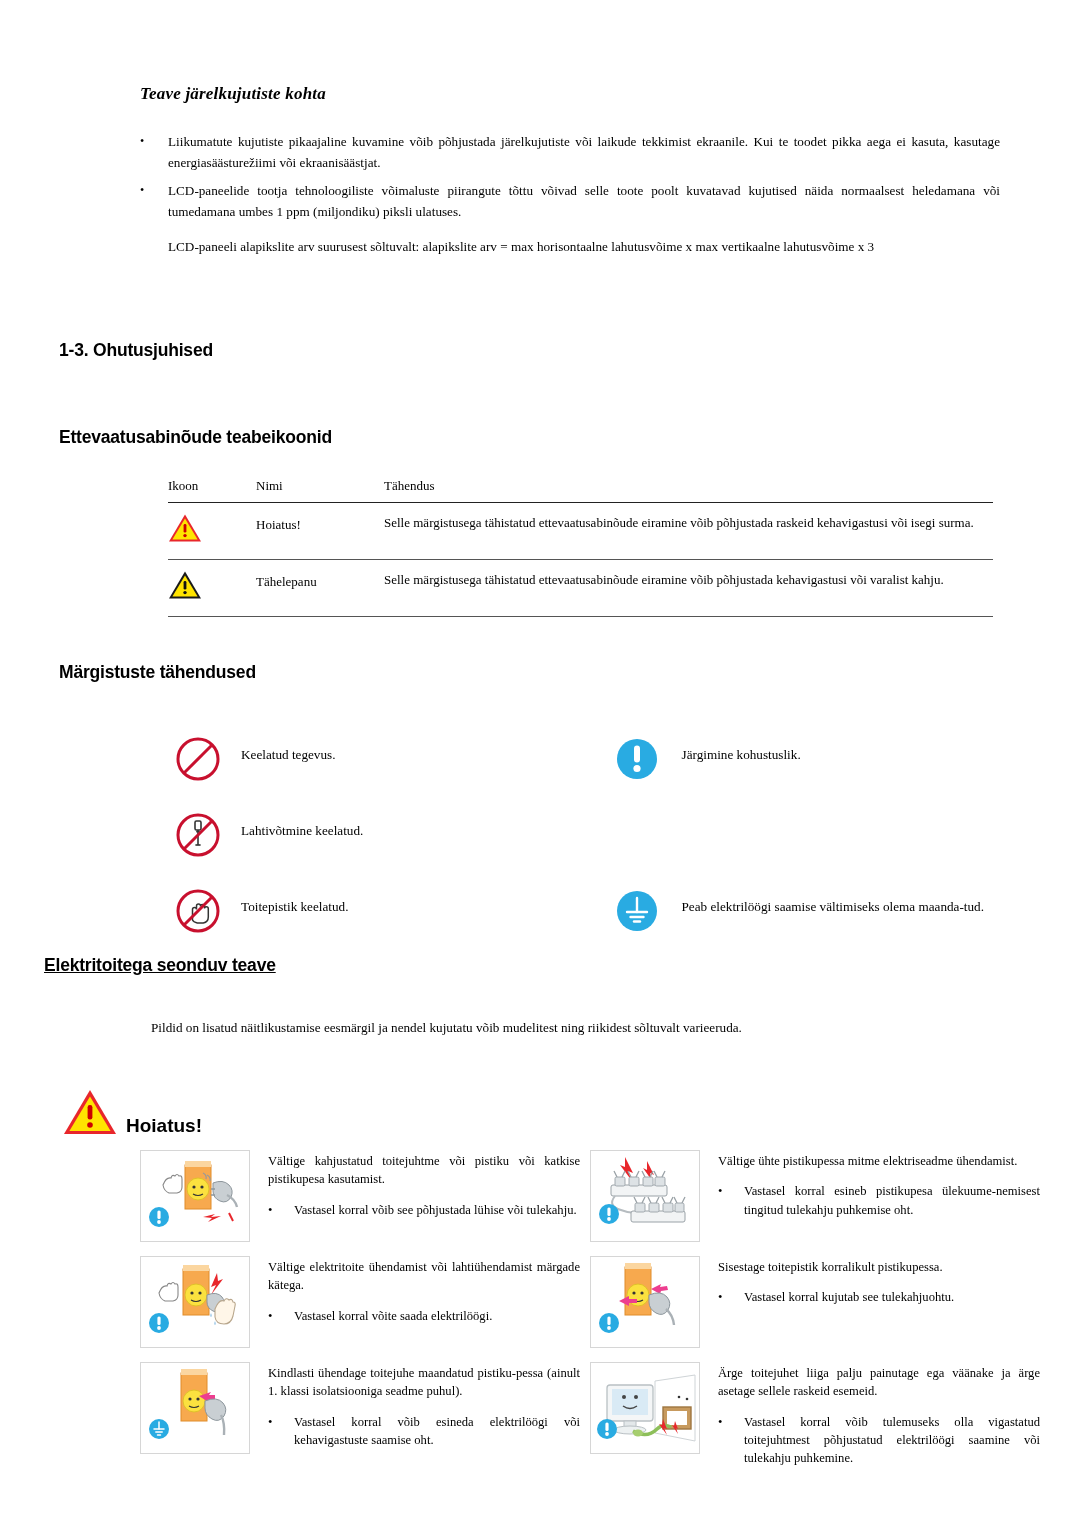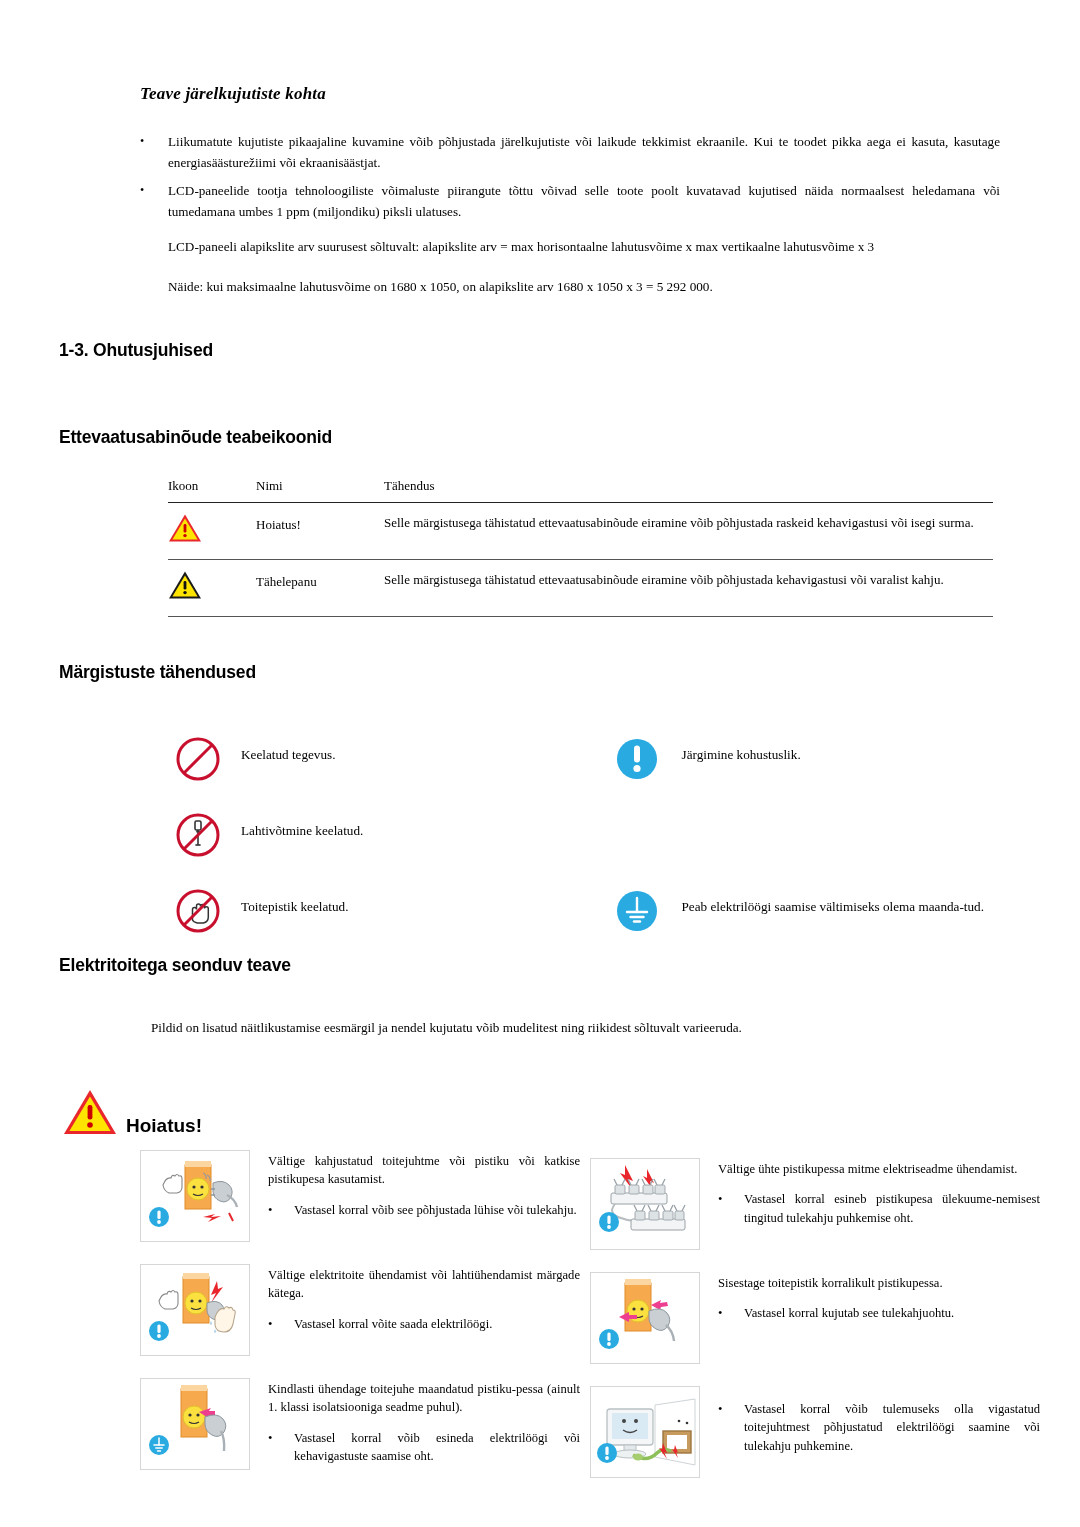--- a/index.html
+++ b/index.html
@@ -142,7 +142,6 @@
 
   <div class="plain-para" style="left:168px; top:237px; width:840px;">LCD-paneeli alapikslite arv suurusest sõltuvalt: alapikslite arv = max horisontaalne lahutusvõime x max vertikaalne lahutusvõime x 3</div>
 
-  <div class="plain-para" style="left:168px; top:277px; width:840px;">Näide: kui maksimaalne lahutusvõime on 1680 x 1050, on alapikslite arv 1680 x 1050 x 3 = 5 292 000.</div>
 
   <h2 class="head-bold" style="left:59px; top:340px;">1-3. Ohutusjuhised</h2>
 

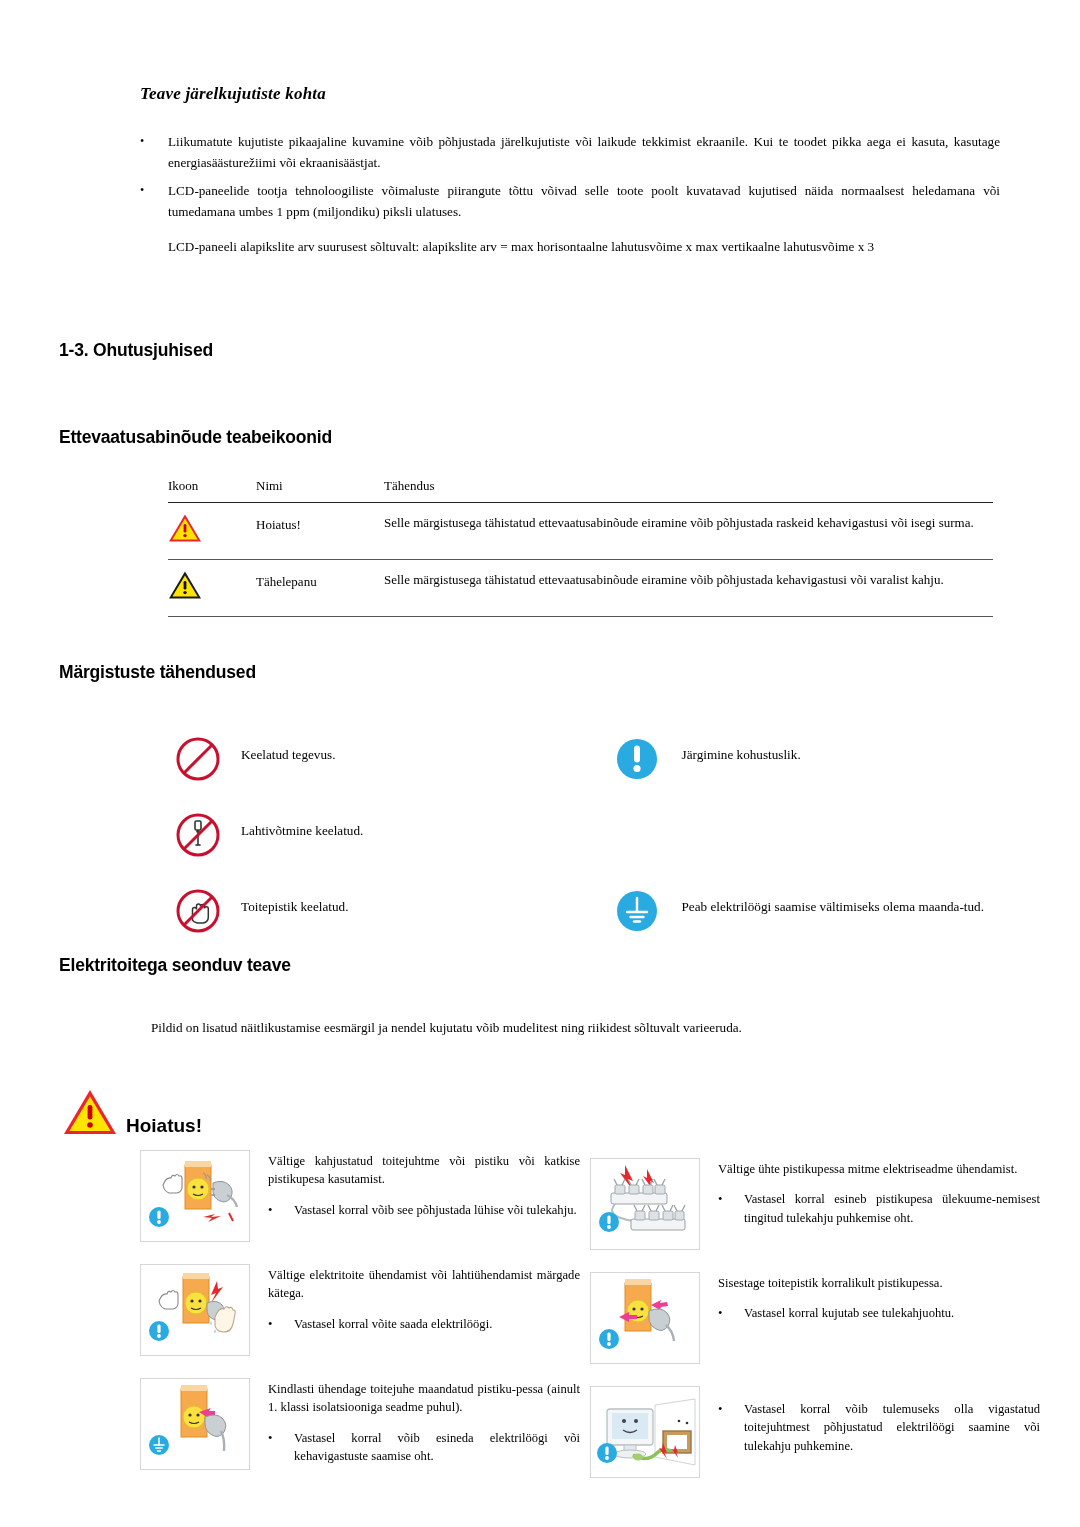--- a/index.html
+++ b/index.html
@@ -261,7 +261,7 @@
     </div>
   </div>
 
-  <h2 class="head-bold" style="left:59px; top:955px;">Elektritoitega seonduv teave</h2>
+  <h2 class="head-bold" style="left:44px; top:955px;text-decoration:underline;">Elektritoitega seonduv teave</h2>
 
   <div class="plain-para" style="left:151px; top:1018px; width:870px;">Pildid on lisatud näitlikustamise eesmärgil ja nendel kujutatu võib mudelitest ning riikidest sõltuvalt varieeruda.</div>
 

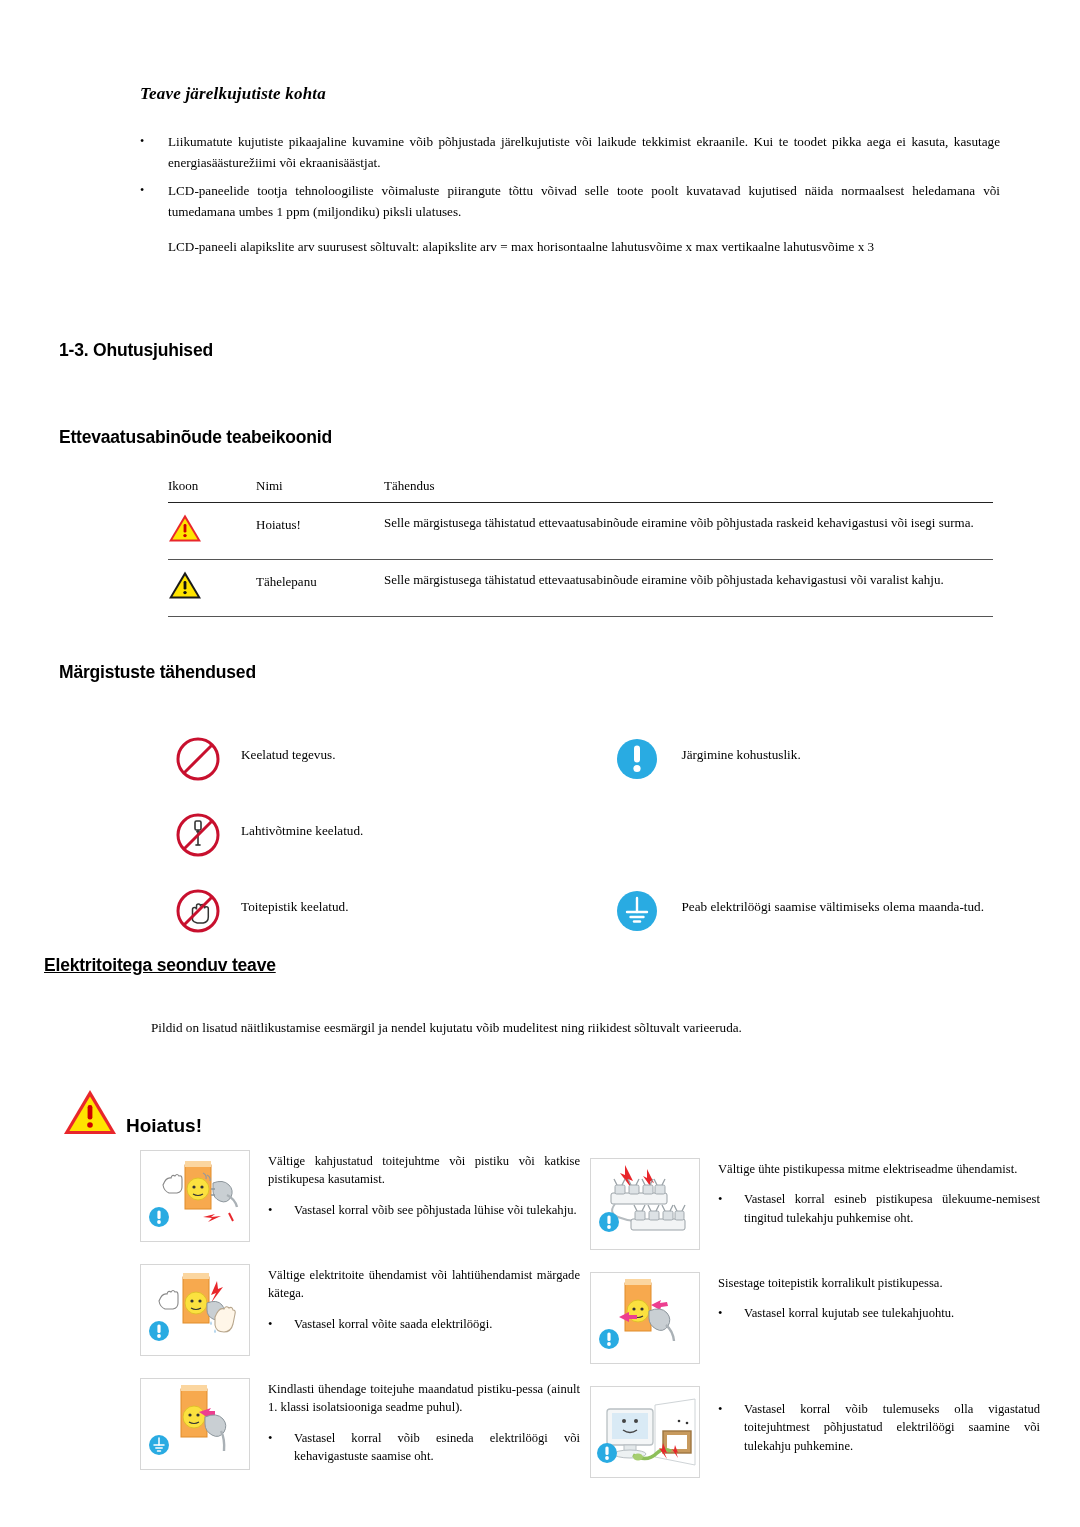--- a/index.html
+++ b/index.html
@@ -106,7 +106,7 @@
   .warn-row { display: flex; width: 100%; }
   .warn-cell { display: flex; width: 50%; }
   .warn-cell.left  { padding-right: 10px; }
-  .warn-cell.right { padding-left: 0px; margin-top: 8px; }
+  .warn-cell.right { padding-left: 0px; }
   .warn-img {
     width: 110px; height: 92px;
     flex: 0 0 110px;

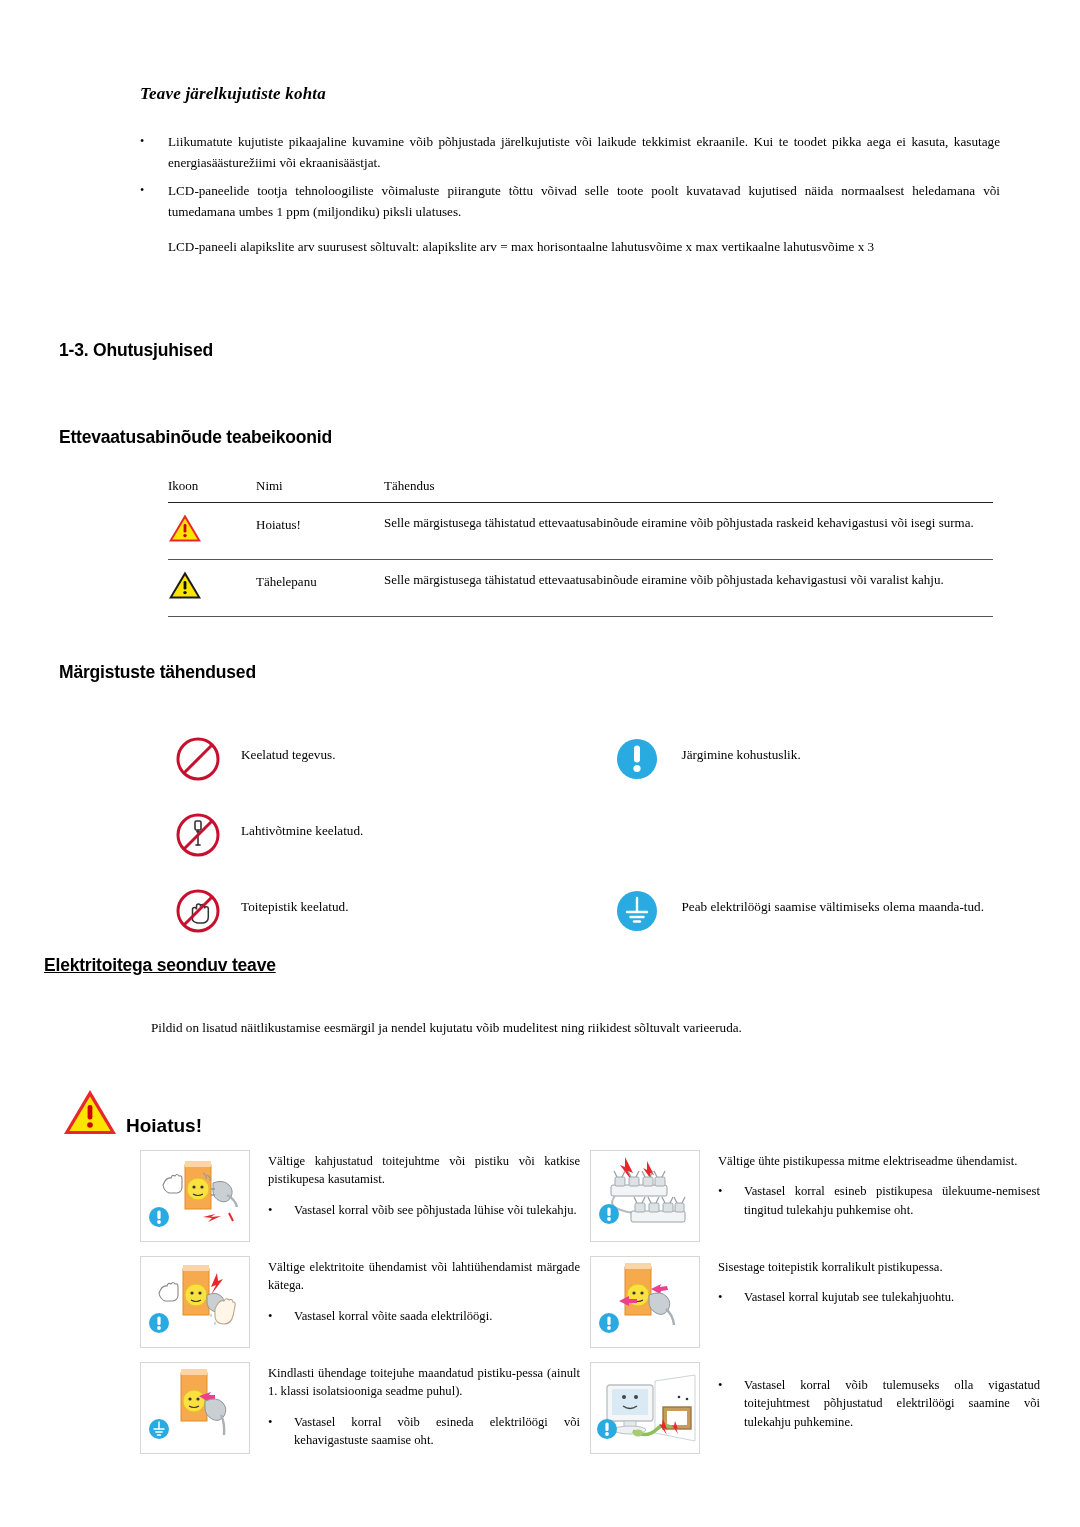--- a/index.html
+++ b/index.html
@@ -507,6 +507,7 @@
           </svg>
         </div>
         <div class="warn-txt">
+          <div class="lead">Ärge toitejuhet liiga palju painutage ega väänake ja ärge asetage sellele raskeid esemeid.</div>
           <div class="sub">
             <span class="dot">•</span>
             <span class="stxt">Vastasel korral võib tulemuseks olla vigastatud toitejuhtmest põhjustatud elektrilöögi saamine või tulekahju puhkemine.</span>

